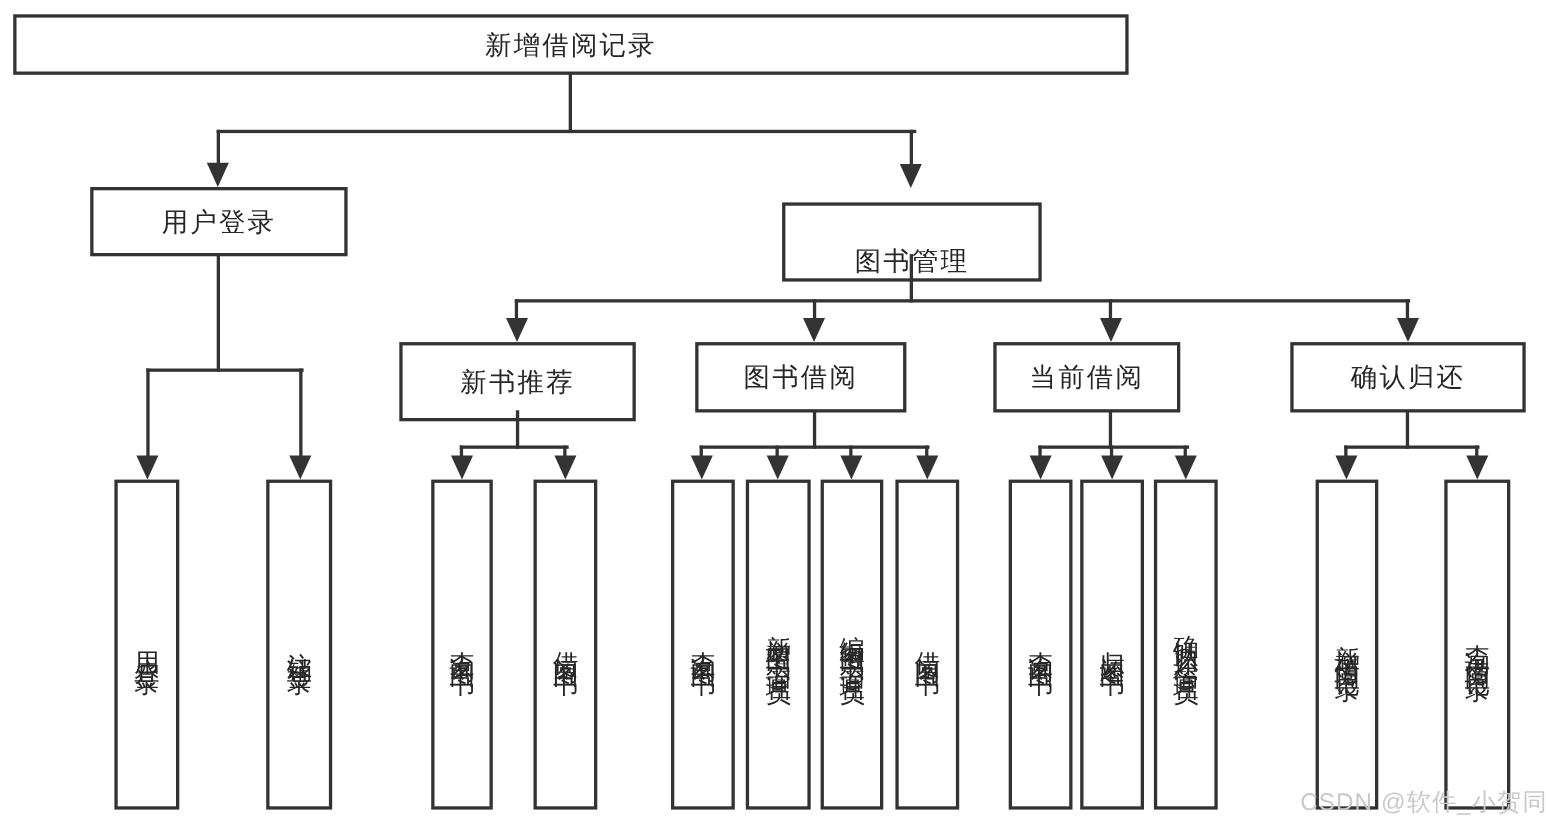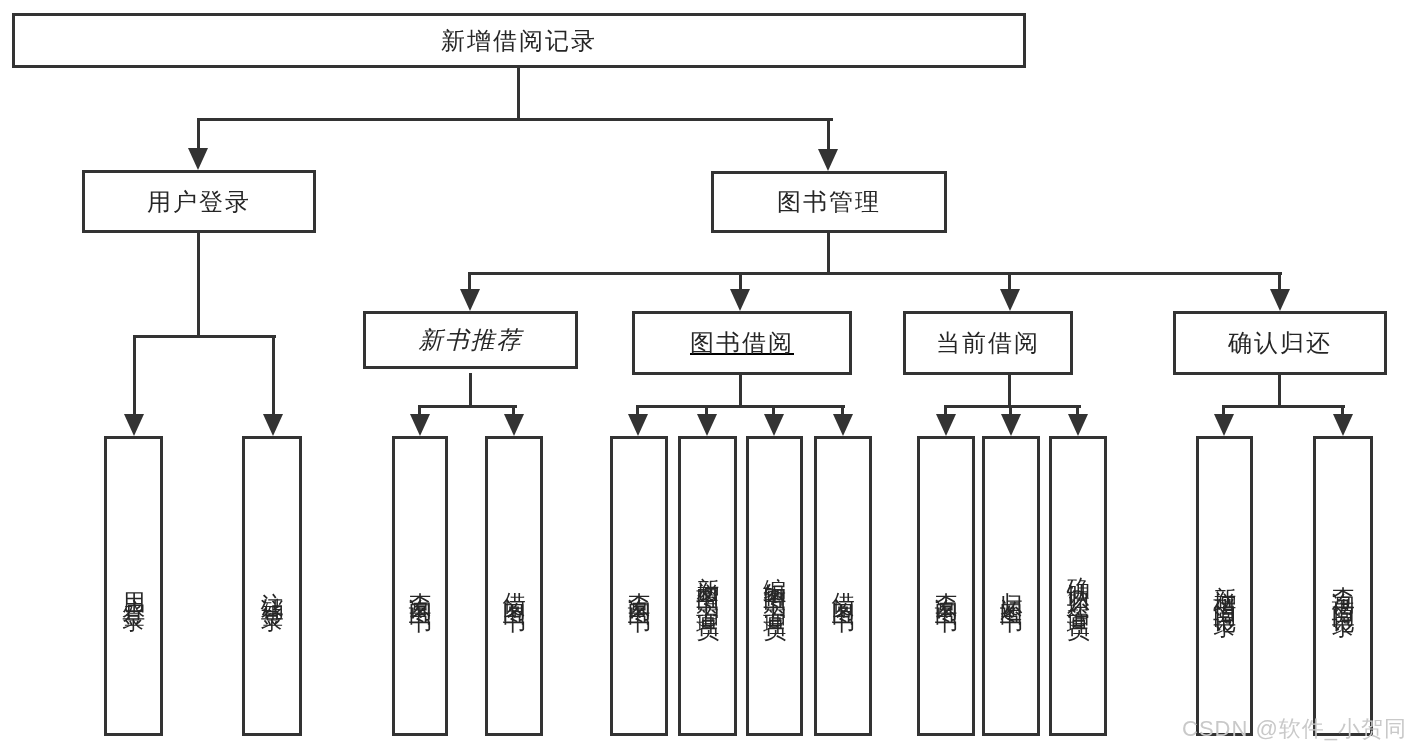--- a/index.html
+++ b/index.html
@@ -46,7 +46,7 @@
   <div class="hbox" style="left:82px;top:170px;width:234px;height:63px;">
     <span>用户登录</span>
   </div>
-  <div class="hbox" style="left:711px;top:171px;width:236px;height:62px;">
+  <div class="hbox" style="left:711px;top:184px;width:236px;height:72px;align-items:flex-end;">
     <span>图书管理</span>
   </div>
 

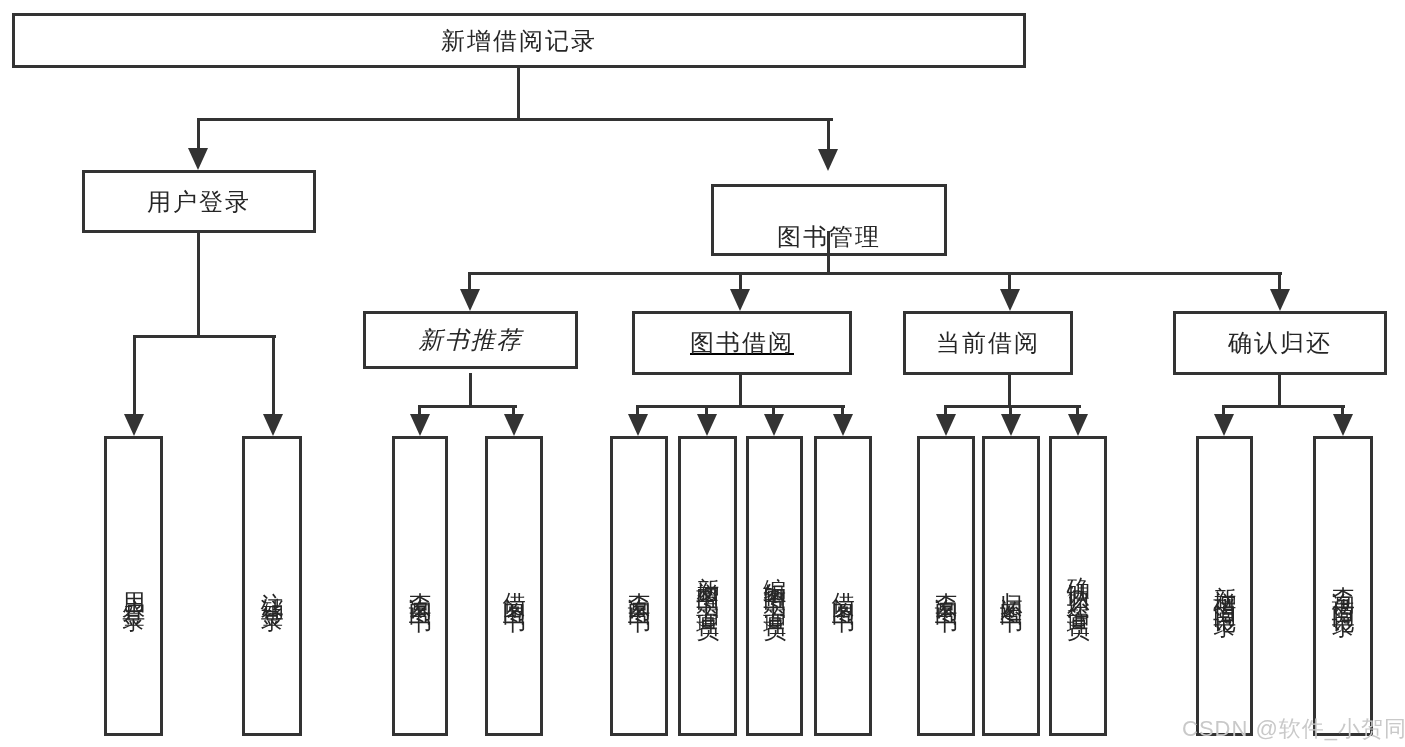--- a/index.html
+++ b/index.html
@@ -50,7 +50,7 @@
     <span>图书管理</span>
   </div>
 
-  <div class="hbox" style="left:363px;top:311px;width:215px;height:58px;font-style:italic;">
+  <div class="hbox" style="left:363px;top:311px;width:215px;height:72px;">
     <span>新书推荐</span>
   </div>
   <div class="hbox" style="left:632px;top:311px;width:220px;height:64px;text-decoration:underline;">

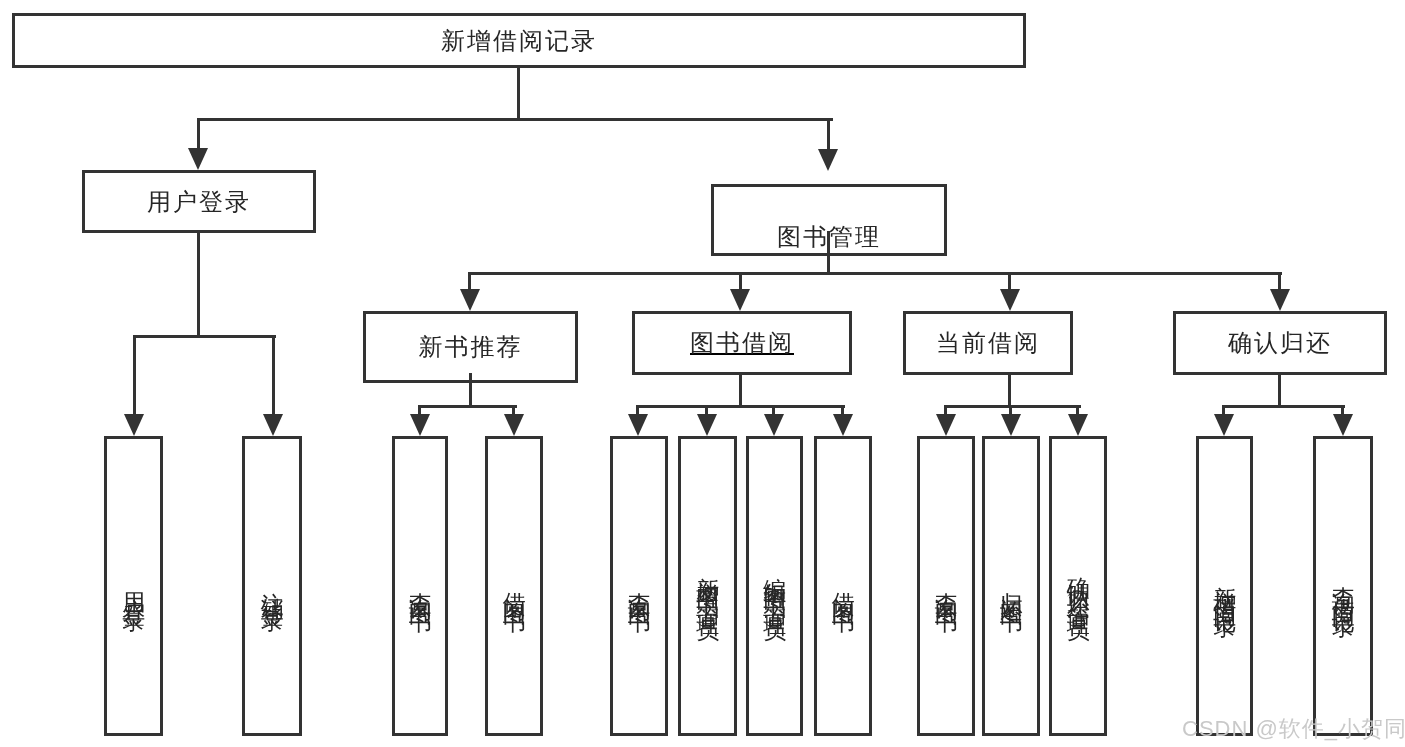--- a/index.html
+++ b/index.html
@@ -53,7 +53,7 @@
   <div class="hbox" style="left:363px;top:311px;width:215px;height:72px;">
     <span>新书推荐</span>
   </div>
-  <div class="hbox" style="left:632px;top:311px;width:220px;height:64px;text-decoration:underline;">
+  <div class="hbox" style="left:632px;top:311px;width:192px;height:64px;">
     <span>图书借阅</span>
   </div>
   <div class="hbox" style="left:903px;top:311px;width:170px;height:64px;">

